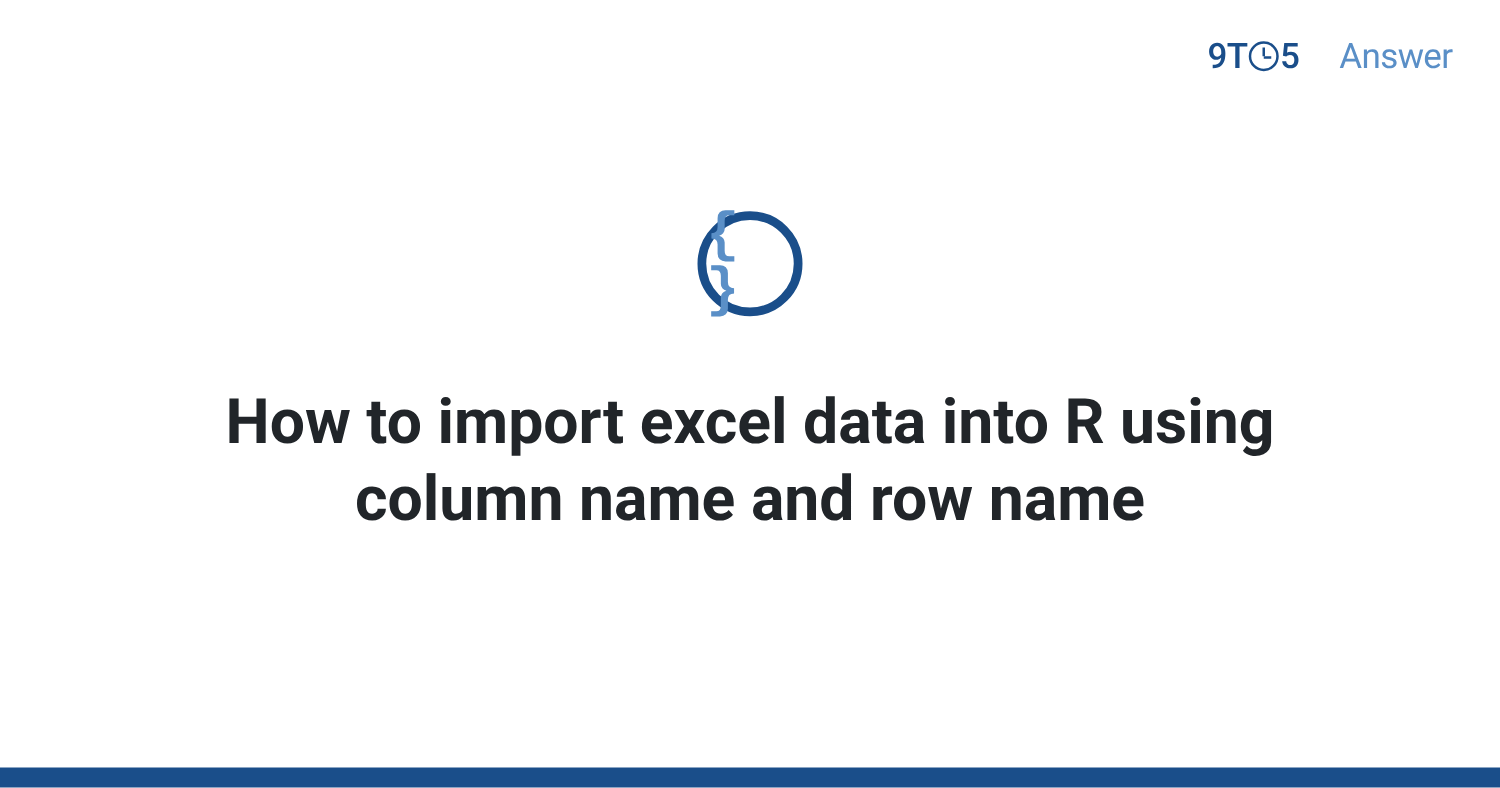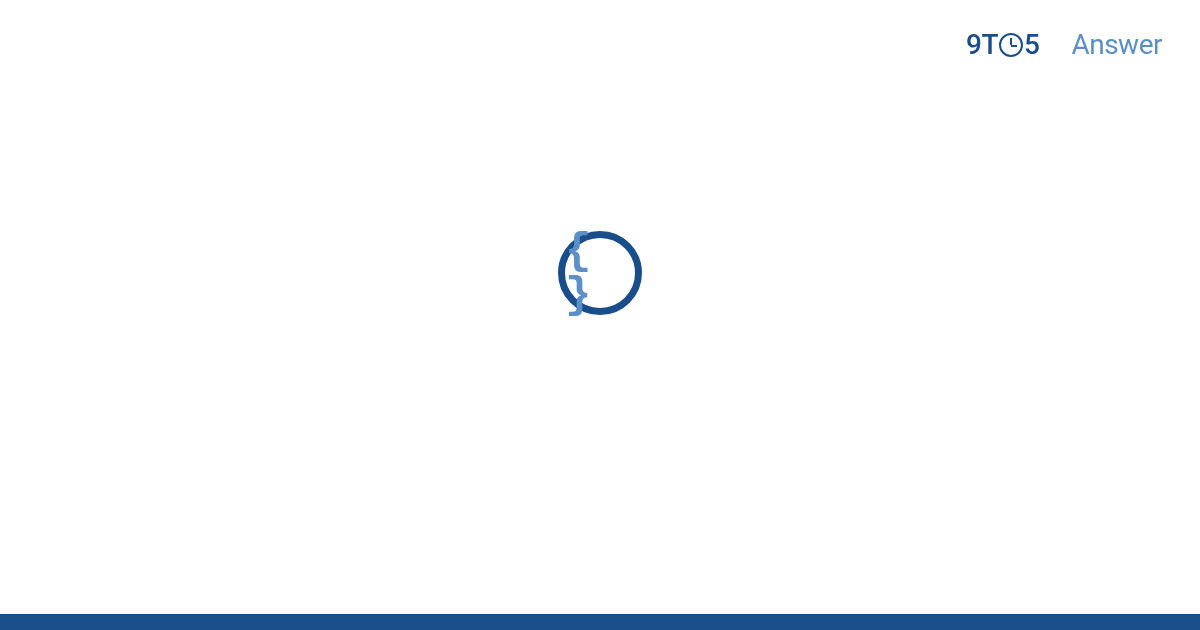--- a/index.html
+++ b/index.html
@@ -131,6 +131,7 @@
   <div class="code-icon">
     <span class="code-icon-braces">{ }</span>
   </div>
+  <h1 class="title">How to import excel data into R using column name and row name</h1>
 </div>
 
 <div class="footer-bar"></div>

